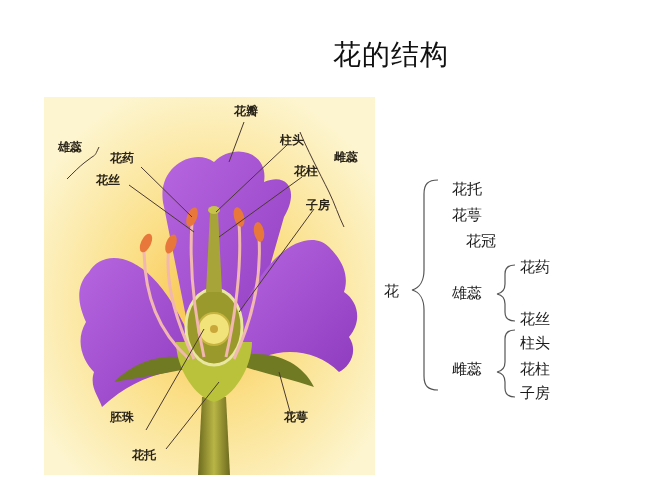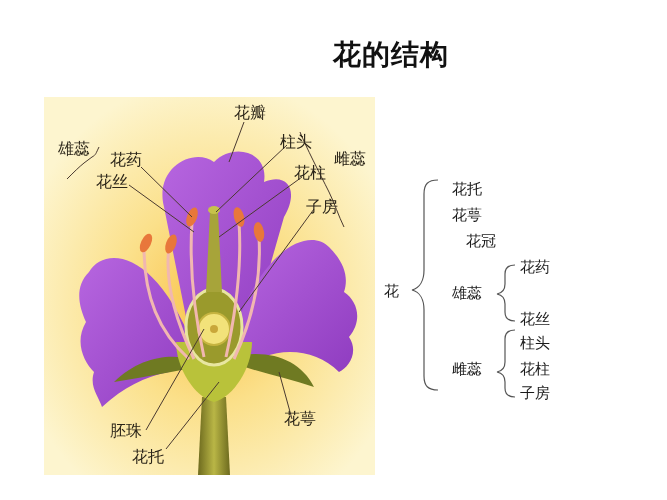--- a/index.html
+++ b/index.html
@@ -5,7 +5,7 @@
   html, body { margin:0; padding:0; background:#ffffff; }
   body { width:667px; height:500px; position:relative; overflow:hidden;
          font-family:"DejaVu Sans", "Liberation Sans", sans-serif; }
-  .title { position:absolute; left:333px; top:36px; font-size:28px; font-weight:bold;
+  .title { position:absolute; left:333px; top:36px; font-size:28px; font-weight:normal;
            color:#111; letter-spacing:1px; white-space:nowrap; }
   .figure { position:absolute; left:44px; top:97px; width:331px; height:378px; }
   .figure svg { position:absolute; left:0; top:0; }

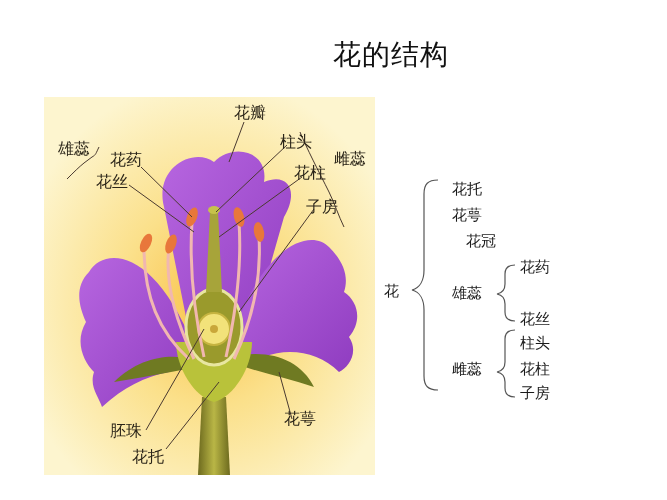--- a/index.html
+++ b/index.html
@@ -9,7 +9,7 @@
            color:#111; letter-spacing:1px; white-space:nowrap; }
   .figure { position:absolute; left:44px; top:97px; width:331px; height:378px; }
   .figure svg { position:absolute; left:0; top:0; }
-  .lbl { position:absolute; font-size:16px; font-weight:normal; color:#2a2418; white-space:nowrap; }
+  .lbl { position:absolute; font-size:12px; font-weight:bold; color:#2a2418; white-space:nowrap; }
   .tree { position:absolute; left:380px; top:170px; width:220px; height:240px; }
   .tree svg { position:absolute; left:0; top:0; }
   .tnode { position:absolute; font-size:15px; color:#1a1a1a; white-space:nowrap; }

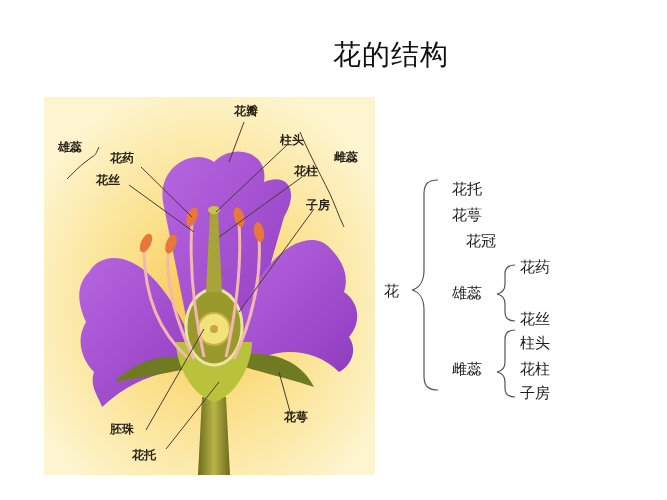--- a/index.html
+++ b/index.html
@@ -100,7 +100,7 @@
   <span class="lbl" style="left:250px;top:66px;">花柱</span>
   <span class="lbl" style="left:290px;top:52px;">雌蕊</span>
   <span class="lbl" style="left:262px;top:100px;">子房</span>
-  <span class="lbl" style="left:66px;top:324px;">胚珠</span>
+  <span class="lbl" style="left:66px;top:312px;">胚珠</span>
   <span class="lbl" style="left:88px;top:350px;">花托</span>
   <span class="lbl" style="left:240px;top:312px;">花萼</span>
 </div>

